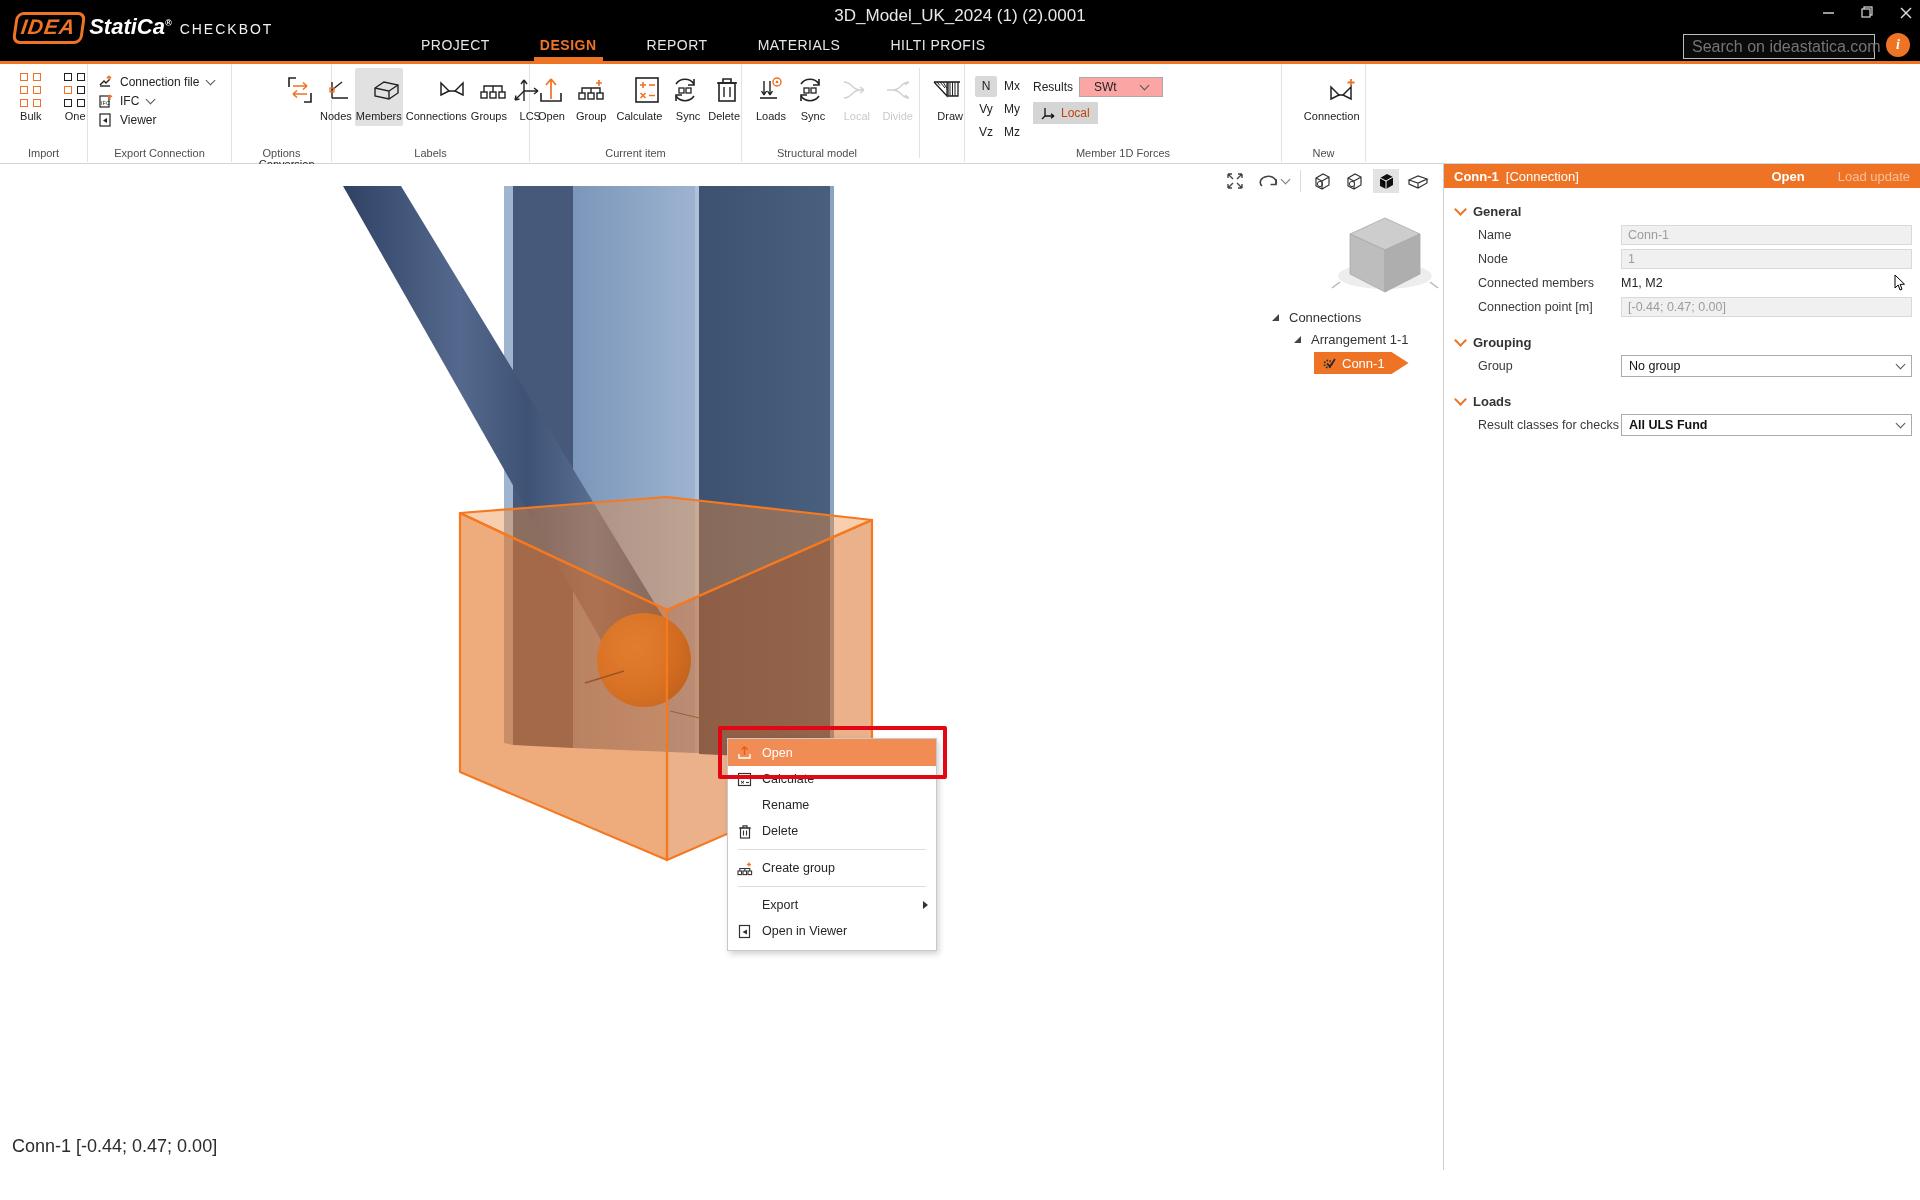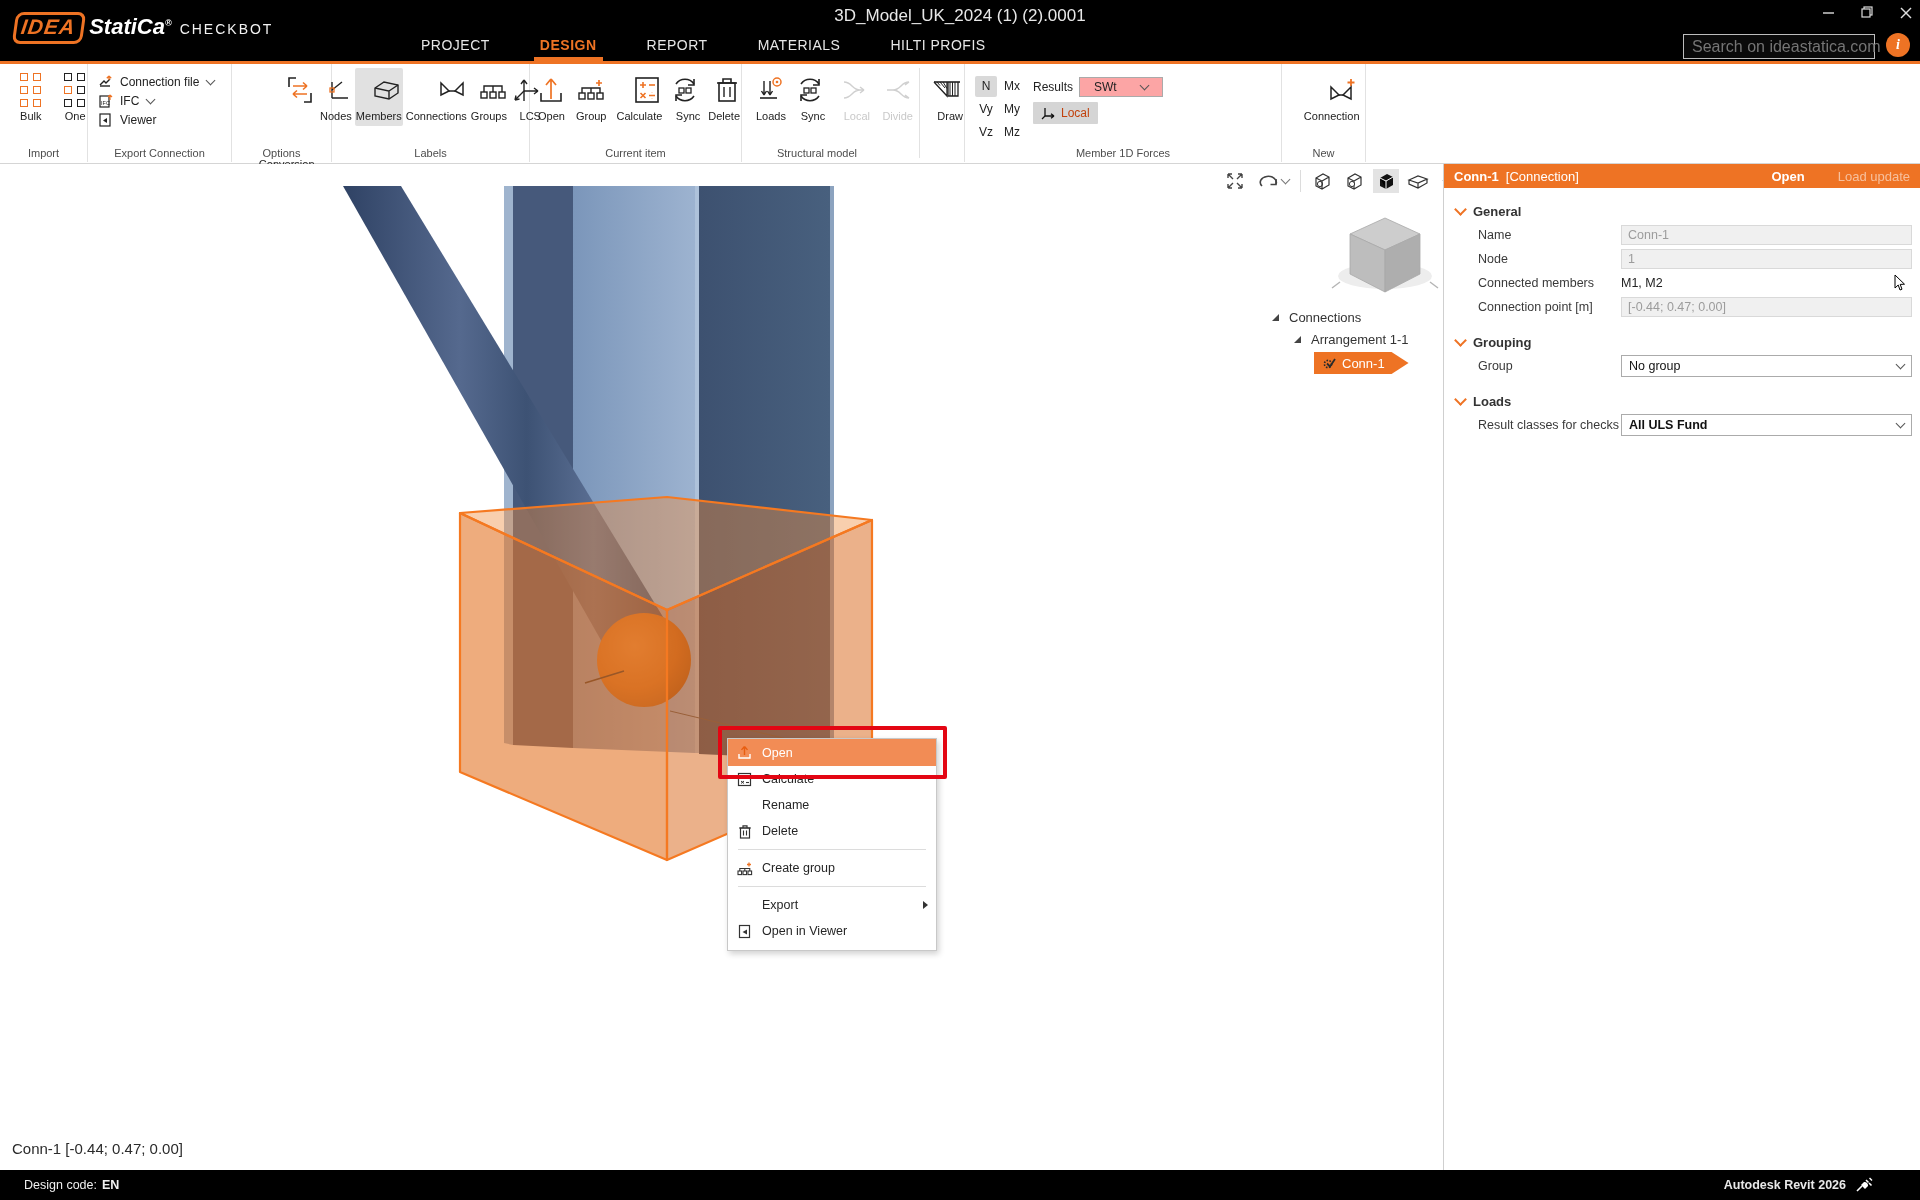--- a/index.html
+++ b/index.html
@@ -74,7 +74,7 @@
   #conn-banner{position:relative;margin-left:42px;margin-top:2px;background:#ee7324;color:#fff;height:22px;
      display:flex;align-items:center;padding:0 22px 0 8px;
      clip-path:polygon(0 0,82% 0,100% 50%,82% 100%,0 100%);}
-  #vp-status{position:absolute;left:12px;bottom:13px;font-size:15px;color:#2b2b2b;}
+  #vp-status{position:absolute;left:12px;bottom:13px;font-size:18px;color:#2b2b2b;}
 
   
   #ctxmenu{position:absolute;left:727px;top:574px;width:208px;background:#fff;border:1px solid #c8c8c8;

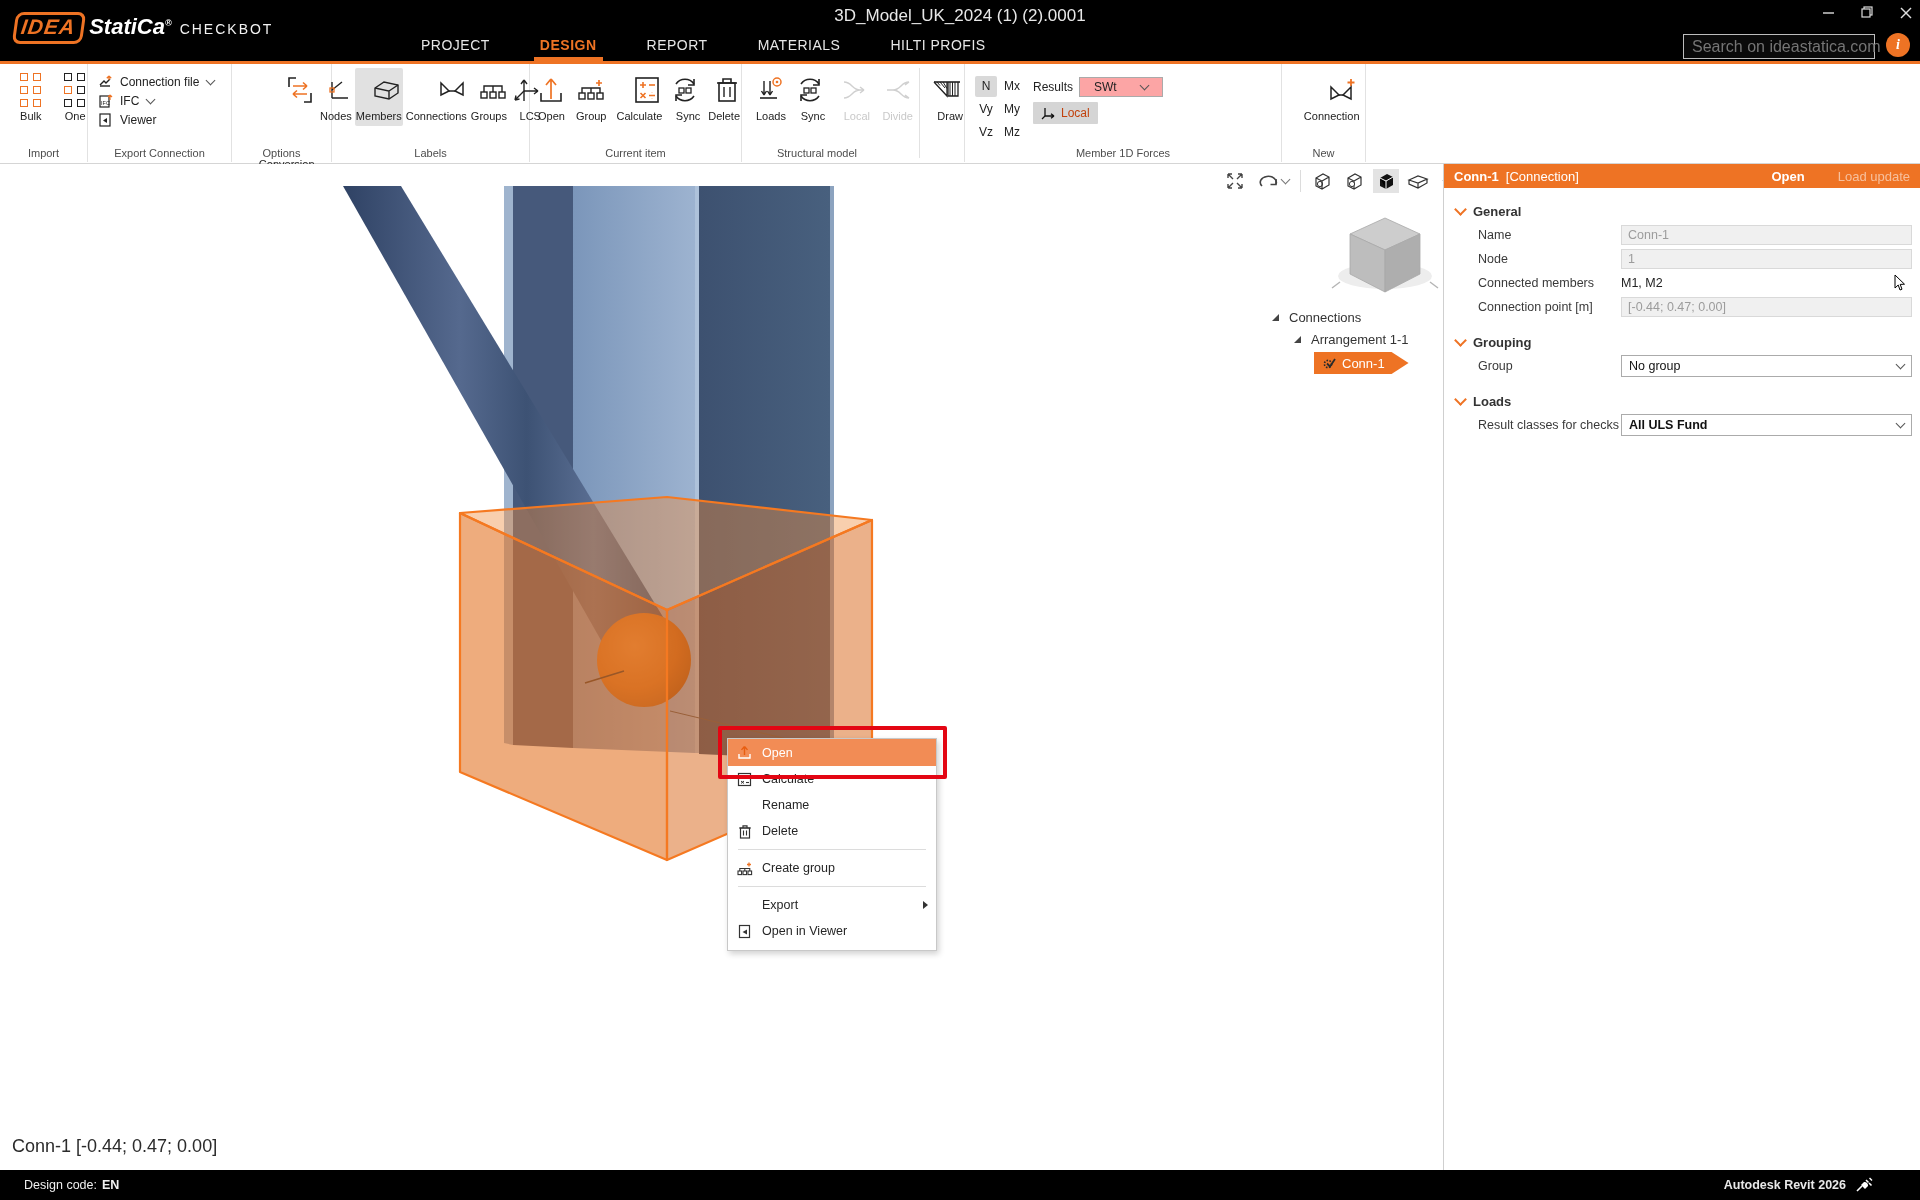--- a/index.html
+++ b/index.html
@@ -720,19 +720,6 @@
     </div>
   </div>
 
-  <div id="statusbar">
-    <span class="dc">Design code:</span>
-    <span class="dcv">EN</span>
-    <span class="plugin">
-      <span>Autodesk Revit 2026</span>
-      <svg width="20" height="18">
-          <path d="M3 15 L8 10" stroke="#fff" stroke-width="1.6"></path>
-          <path d="M7 9 L11 13 L14 10 A 3.5 3.5 0 0 0 10 6 Z" fill="#fff"></path>
-          <path d="M12 4 l2.5 2.5 M15 7 l2.5 2.5" stroke="#fff" stroke-width="1.6"></path>
-          <path d="M15.5 2 l2.5 2.5" stroke="#fff" stroke-width="1.4"></path>
-        </svg>
-    </span>
-  </div>
 
 </div>
 

